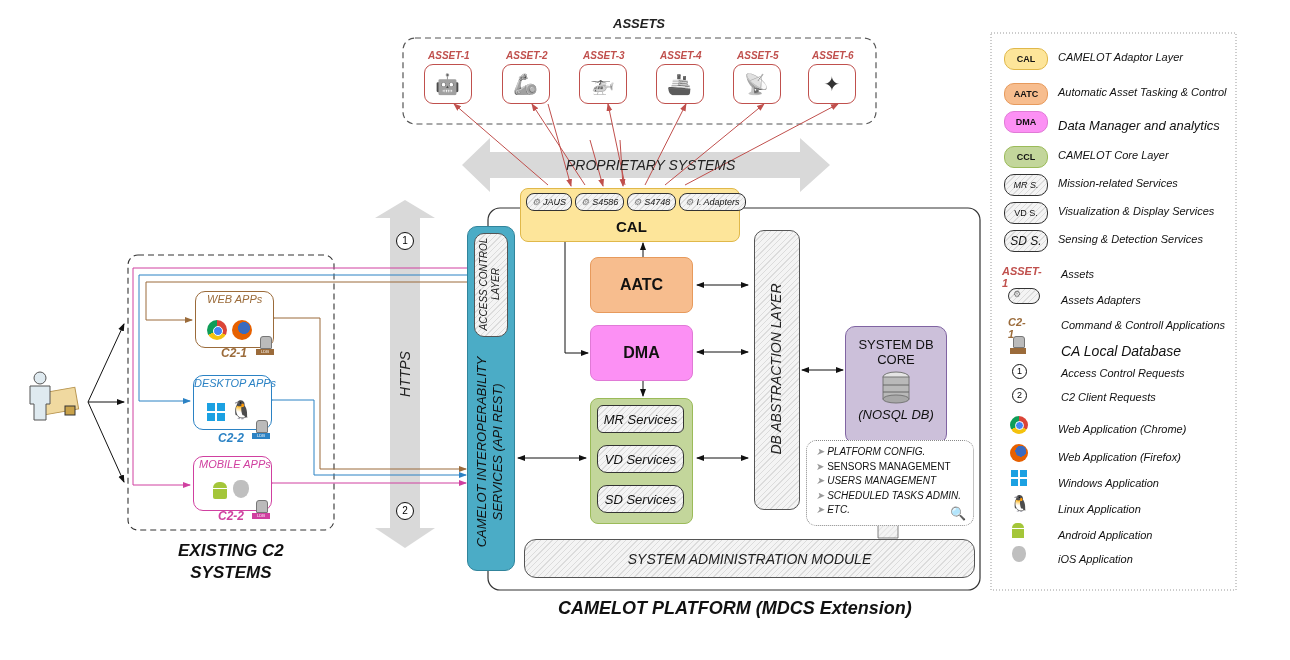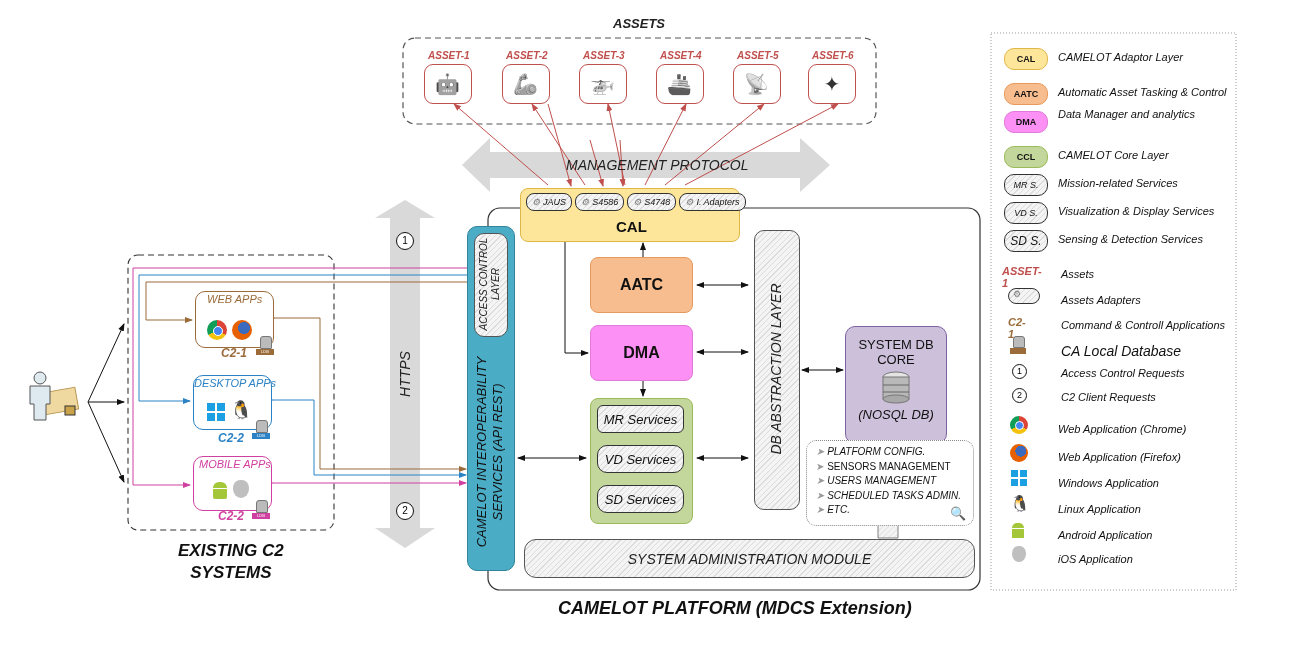--- a/index.html
+++ b/index.html
@@ -263,7 +263,7 @@
     <div class="abs" style="left: 8px; top: 35px; width: 42px; height: 20px; border-radius: 10px; border: 1px solid rgb(231, 154, 92); font-size: 9px; display: flex; align-items: center; justify-content: center; color: rgb(17, 17, 17); font-weight: bold; background: rgb(247, 189, 142);">AATC</div>
     <div class="lbl it" style="left: 62px; top: 38px; font-size: 11px; color: rgb(17, 17, 17);">Automatic Asset Tasking &amp; Control</div>
     <div class="abs" style="left: 8px; top: 63px; width: 42px; height: 20px; border-radius: 10px; border: 1px solid rgb(224, 122, 214); font-size: 9px; display: flex; align-items: center; justify-content: center; color: rgb(17, 17, 17); font-weight: bold; background: rgb(252, 144, 244);">DMA</div>
-    <div class="lbl it" style="left: 62px; top: 60px; font-size: 11px; color: rgb(17, 17, 17);">Data Manager and analytics</div>
+    <div class="lbl it" style="left: 62px; top: 70px; font-size: 13px; color: rgb(17, 17, 17);">Data Manager and analytics</div>
     <div class="abs" style="left: 8px; top: 98px; width: 42px; height: 20px; border-radius: 10px; border: 1px solid rgb(155, 187, 89); font-size: 9px; display: flex; align-items: center; justify-content: center; color: rgb(17, 17, 17); font-weight: bold; background: rgb(195, 214, 155);">CCL</div>
     <div class="lbl it" style="left: 62px; top: 101px; font-size: 11px; color: rgb(17, 17, 17);">CAMELOT Core Layer</div>
     <div class="abs hatch" style="left: 8px; top: 126px; width: 42px; height: 20px; border-radius: 10px; border: 1px solid rgb(51, 51, 51); font-size: 9px; display: flex; align-items: center; justify-content: center; color: rgb(17, 17, 17); font-style: italic;">MR S.</div>

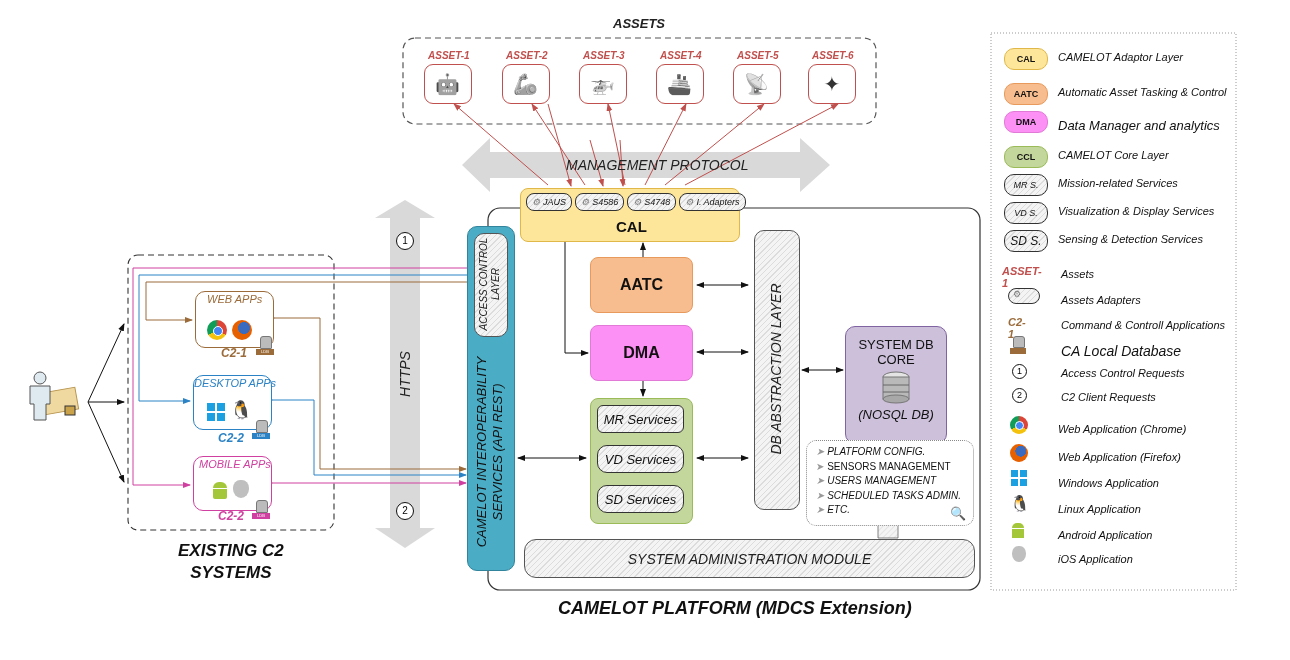--- a/index.html
+++ b/index.html
@@ -120,7 +120,7 @@
     </div>
   </div>
 
-<div class="lbl it" style="left:566px;top:157px;font-size:14px;color:#222;">MANAGEMENT PROTOCOL</div>
+<div class="lbl it" style="left:566px;top:157px;font-size:14px;color:#222;">PROPRIETARY SYSTEMS</div>
 
 <div class="abs" style="left:520px;top:188px;width:218px;height:52px;background:#fde59a;border:1px solid #e0b84a;border-radius:8px;"></div>
 <div id="adapter-row" class="abs" style="left:526px;top:193px;display:flex;gap:3px;">

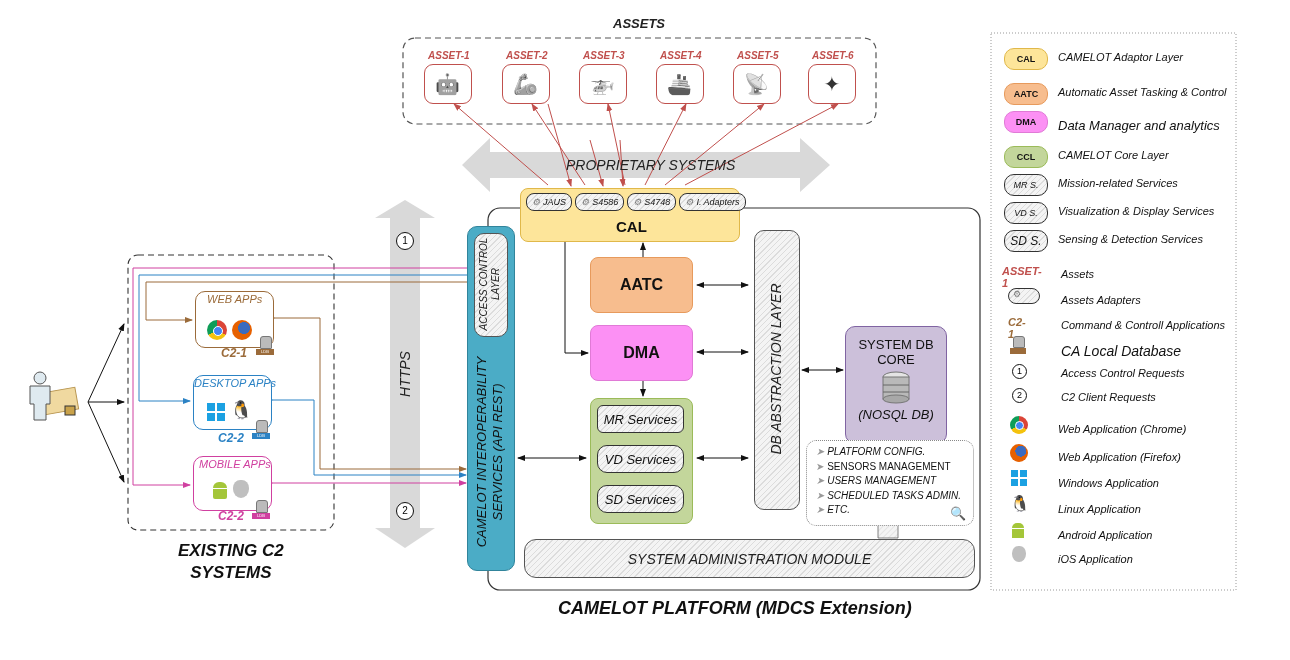--- a/index.html
+++ b/index.html
@@ -268,7 +268,7 @@
     <div class="lbl it" style="left: 62px; top: 101px; font-size: 11px; color: rgb(17, 17, 17);">CAMELOT Core Layer</div>
     <div class="abs hatch" style="left: 8px; top: 126px; width: 42px; height: 20px; border-radius: 10px; border: 1px solid rgb(51, 51, 51); font-size: 9px; display: flex; align-items: center; justify-content: center; color: rgb(17, 17, 17); font-style: italic;">MR S.</div>
     <div class="lbl it" style="left: 62px; top: 129px; font-size: 11px; color: rgb(17, 17, 17);">Mission-related Services</div>
-    <div class="abs hatch" style="left: 8px; top: 154px; width: 42px; height: 20px; border-radius: 10px; border: 1px solid rgb(51, 51, 51); font-size: 9px; display: flex; align-items: center; justify-content: center; color: rgb(17, 17, 17); font-style: italic; text-align: center;">VD S.</div>
+    <div class="abs hatch" style="left: 8px; top: 154px; width: 42px; height: 20px; border-radius: 10px; border: 1px solid rgb(51, 51, 51); font-size: 9px; display: flex; align-items: center; justify-content: center; color: rgb(17, 17, 17);  text-align: center;">VD S.</div>
     <div class="lbl it" style="left: 62px; top: 157px; font-size: 11px; color: rgb(17, 17, 17);">Visualization &amp; Display Services</div>
     <div class="abs hatch" style="left: 8px; top: 182px; width: 42px; height: 20px; border-radius: 10px; border: 1px solid rgb(51, 51, 51); font-size: 12px; display: flex; align-items: center; justify-content: center; color: rgb(17, 17, 17); font-style: italic;">SD S.</div>
     <div class="lbl it" style="left: 62px; top: 185px; font-size: 11px; color: rgb(17, 17, 17);">Sensing &amp; Detection Services</div>

